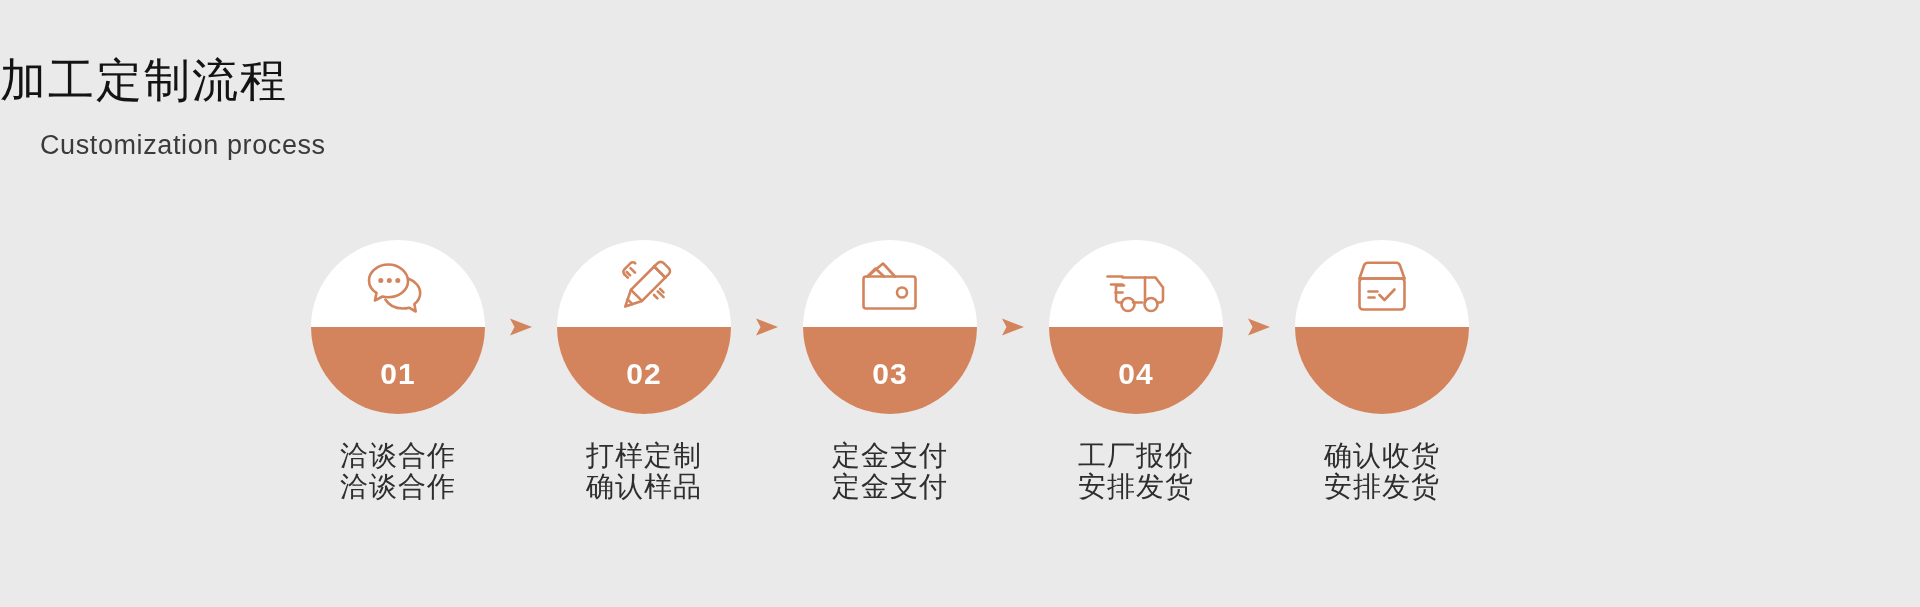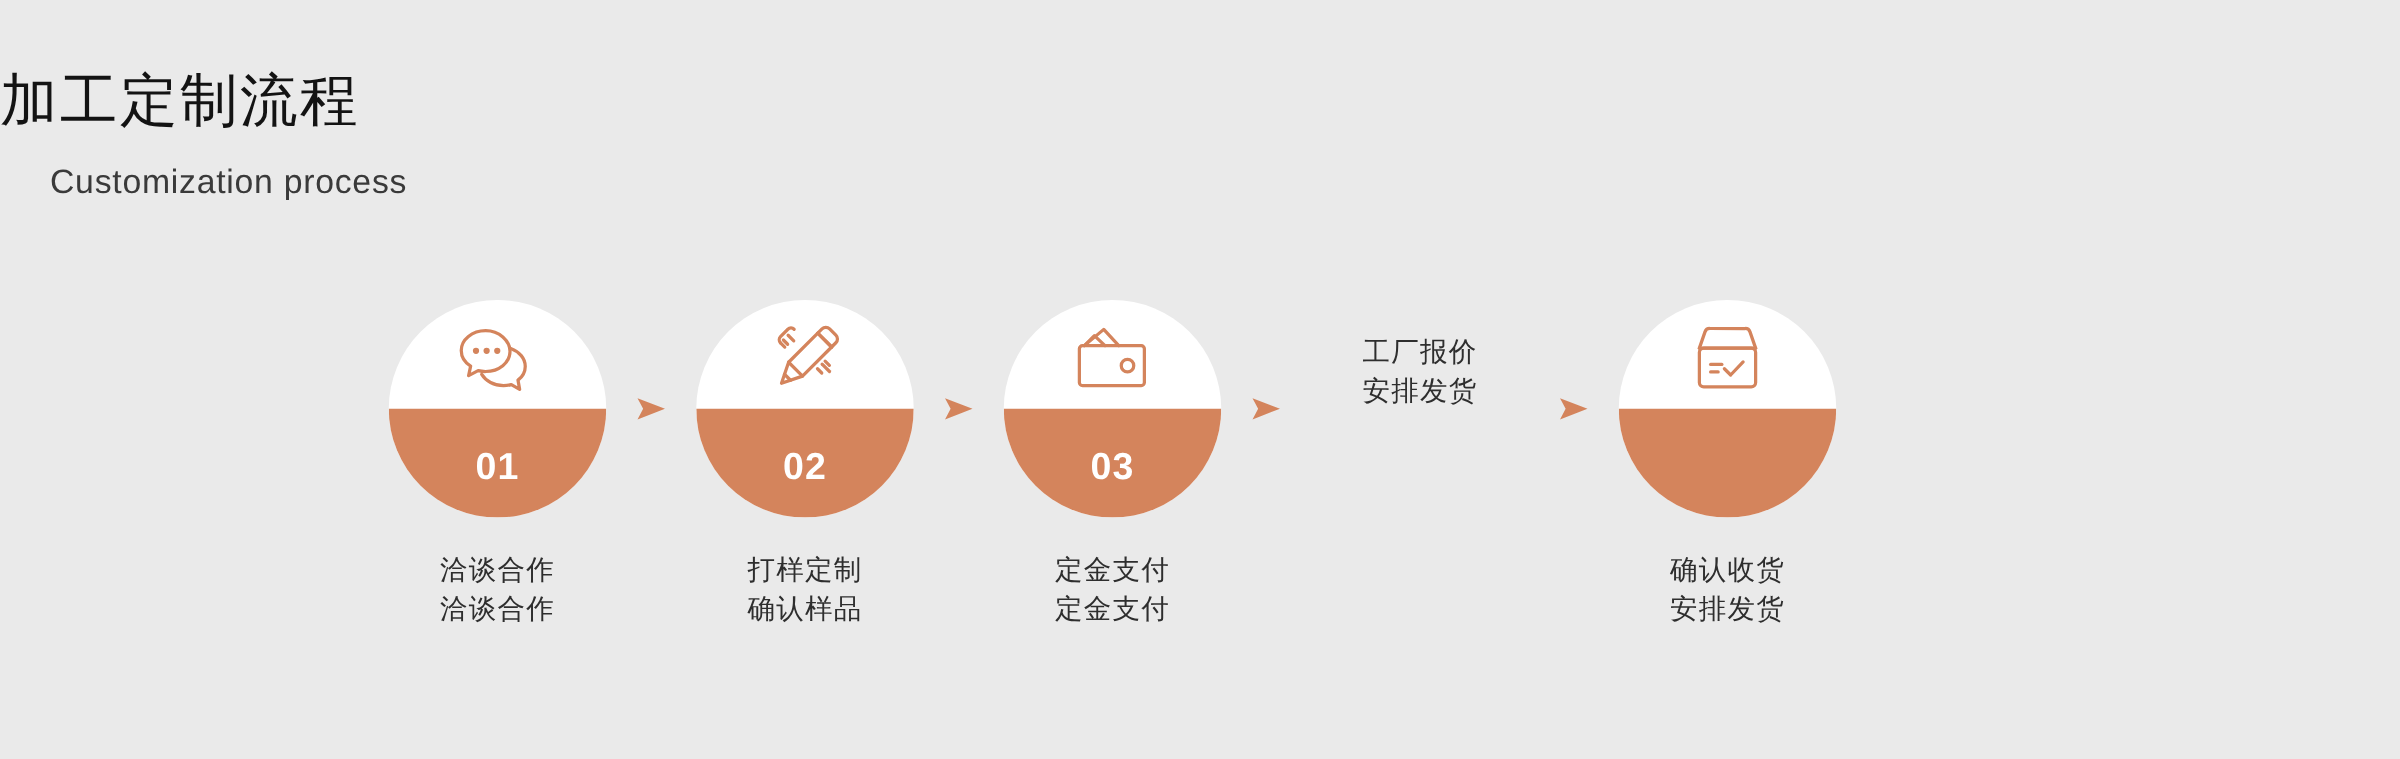--- a/index.html
+++ b/index.html
@@ -238,6 +238,26 @@
     </div>
 
     <div class="step">
+      <div class="circle">
+        <div class="circle-bottom"></div>
+        <div class="circle-icon">
+          <svg width="68" height="56" viewBox="0 0 68 56" fill="none" stroke="#d4845c" stroke-width="2.6" stroke-linecap="round" stroke-linejoin="round">
+            <path d="M17 17.5h26v25H17a3 3 0 0 1-3-3V20.5a3 3 0 0 1 3-3Z" opacity="0"></path>
+            <path d="M14 25.5v14a3 3 0 0 0 3 3h3"></path>
+            <path d="M14 25.5h8"></path>
+            <path d="M43 17.5H20.5"></path>
+            <path d="M43 17.5h10.5L61 27.5v12a3 3 0 0 1-3 3h-3"></path>
+            <path d="M43 17.5v25"></path>
+            <path d="M31 42.5h9"></path>
+            <circle cx="26" cy="44.5" r="6.5"></circle>
+            <circle cx="49" cy="44.5" r="6.5"></circle>
+            <path d="M5.5 16.5h15"></path>
+            <path d="M9 24.5h11.5"></path>
+            <path d="M13.5 32.5h7"></path>
+          </svg>
+        </div>
+        <div class="circle-num">04</div>
+      </div>
       <div class="step-label">
         <span class="line">工厂报价</span>
         <span class="line">安排发货</span>

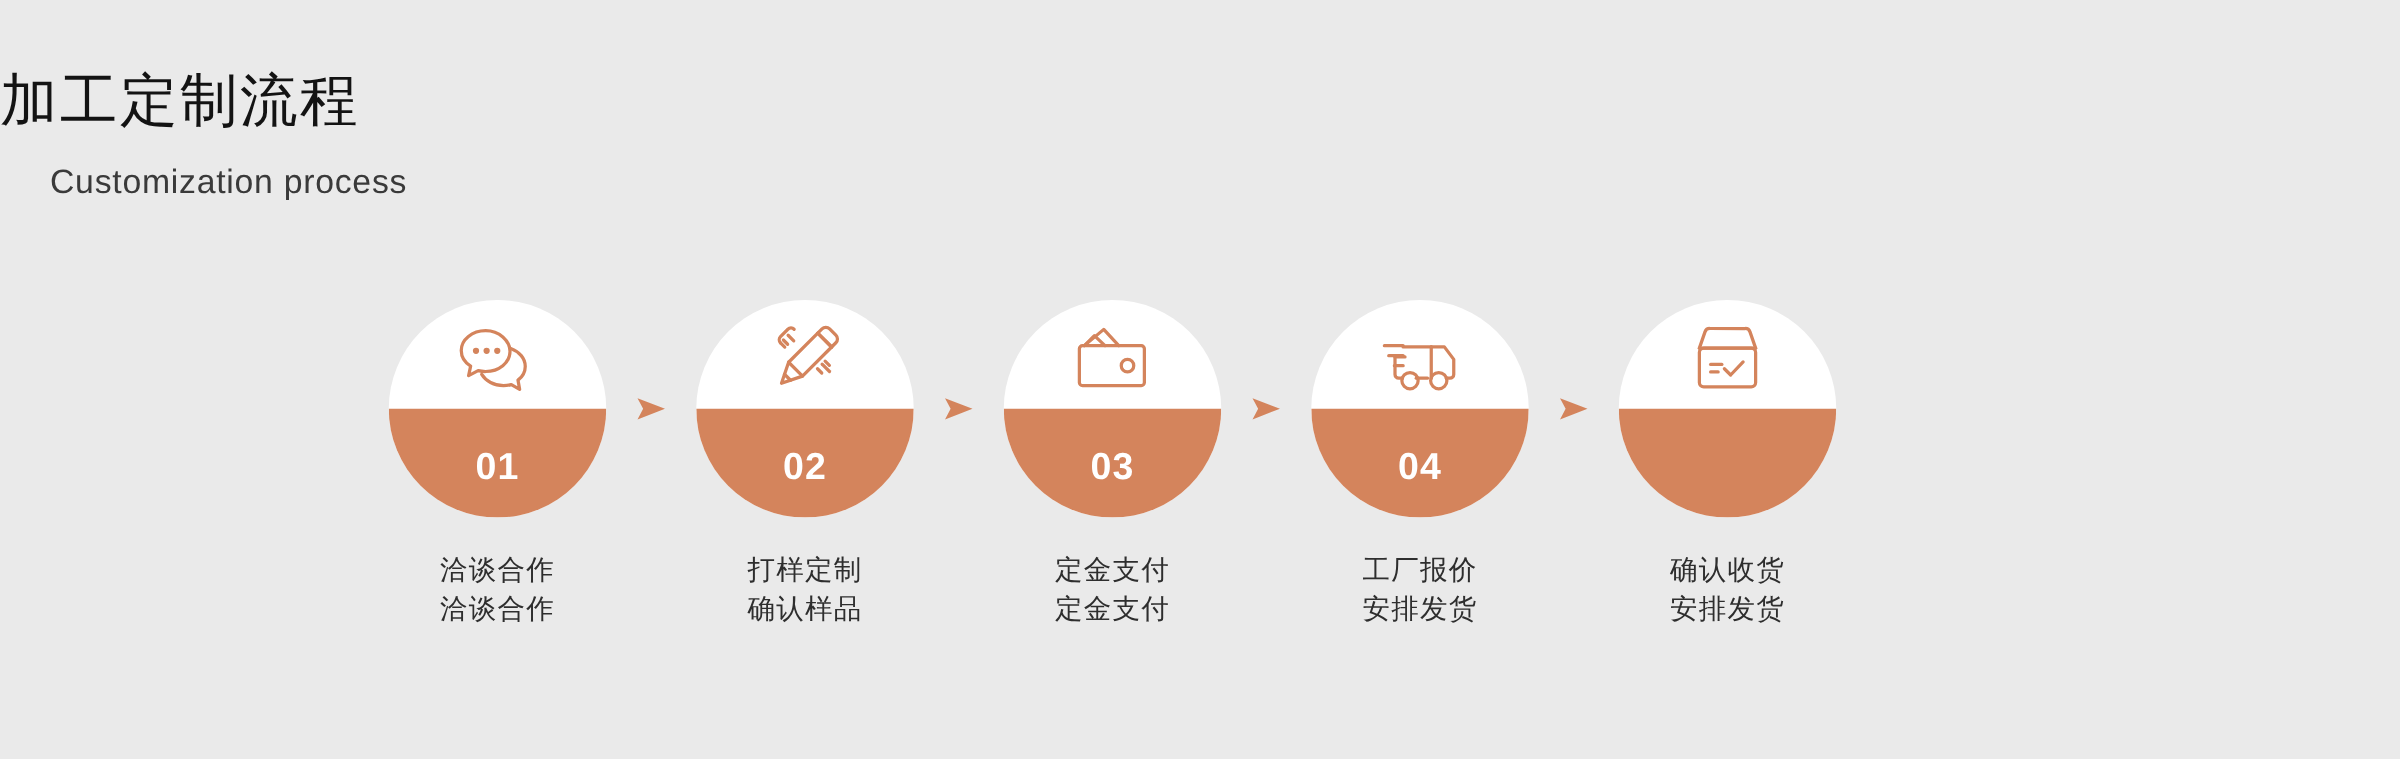--- a/index.html
+++ b/index.html
@@ -118,7 +118,7 @@
     margin-top: 26px;
     text-align: center;
     color: #2e2e2e;
-    font-size: 22px;
+    font-size: 28px;
     line-height: 31px;
     letter-spacing: 1px;
     font-family: "Liberation Sans", "DejaVu Sans", sans-serif;

